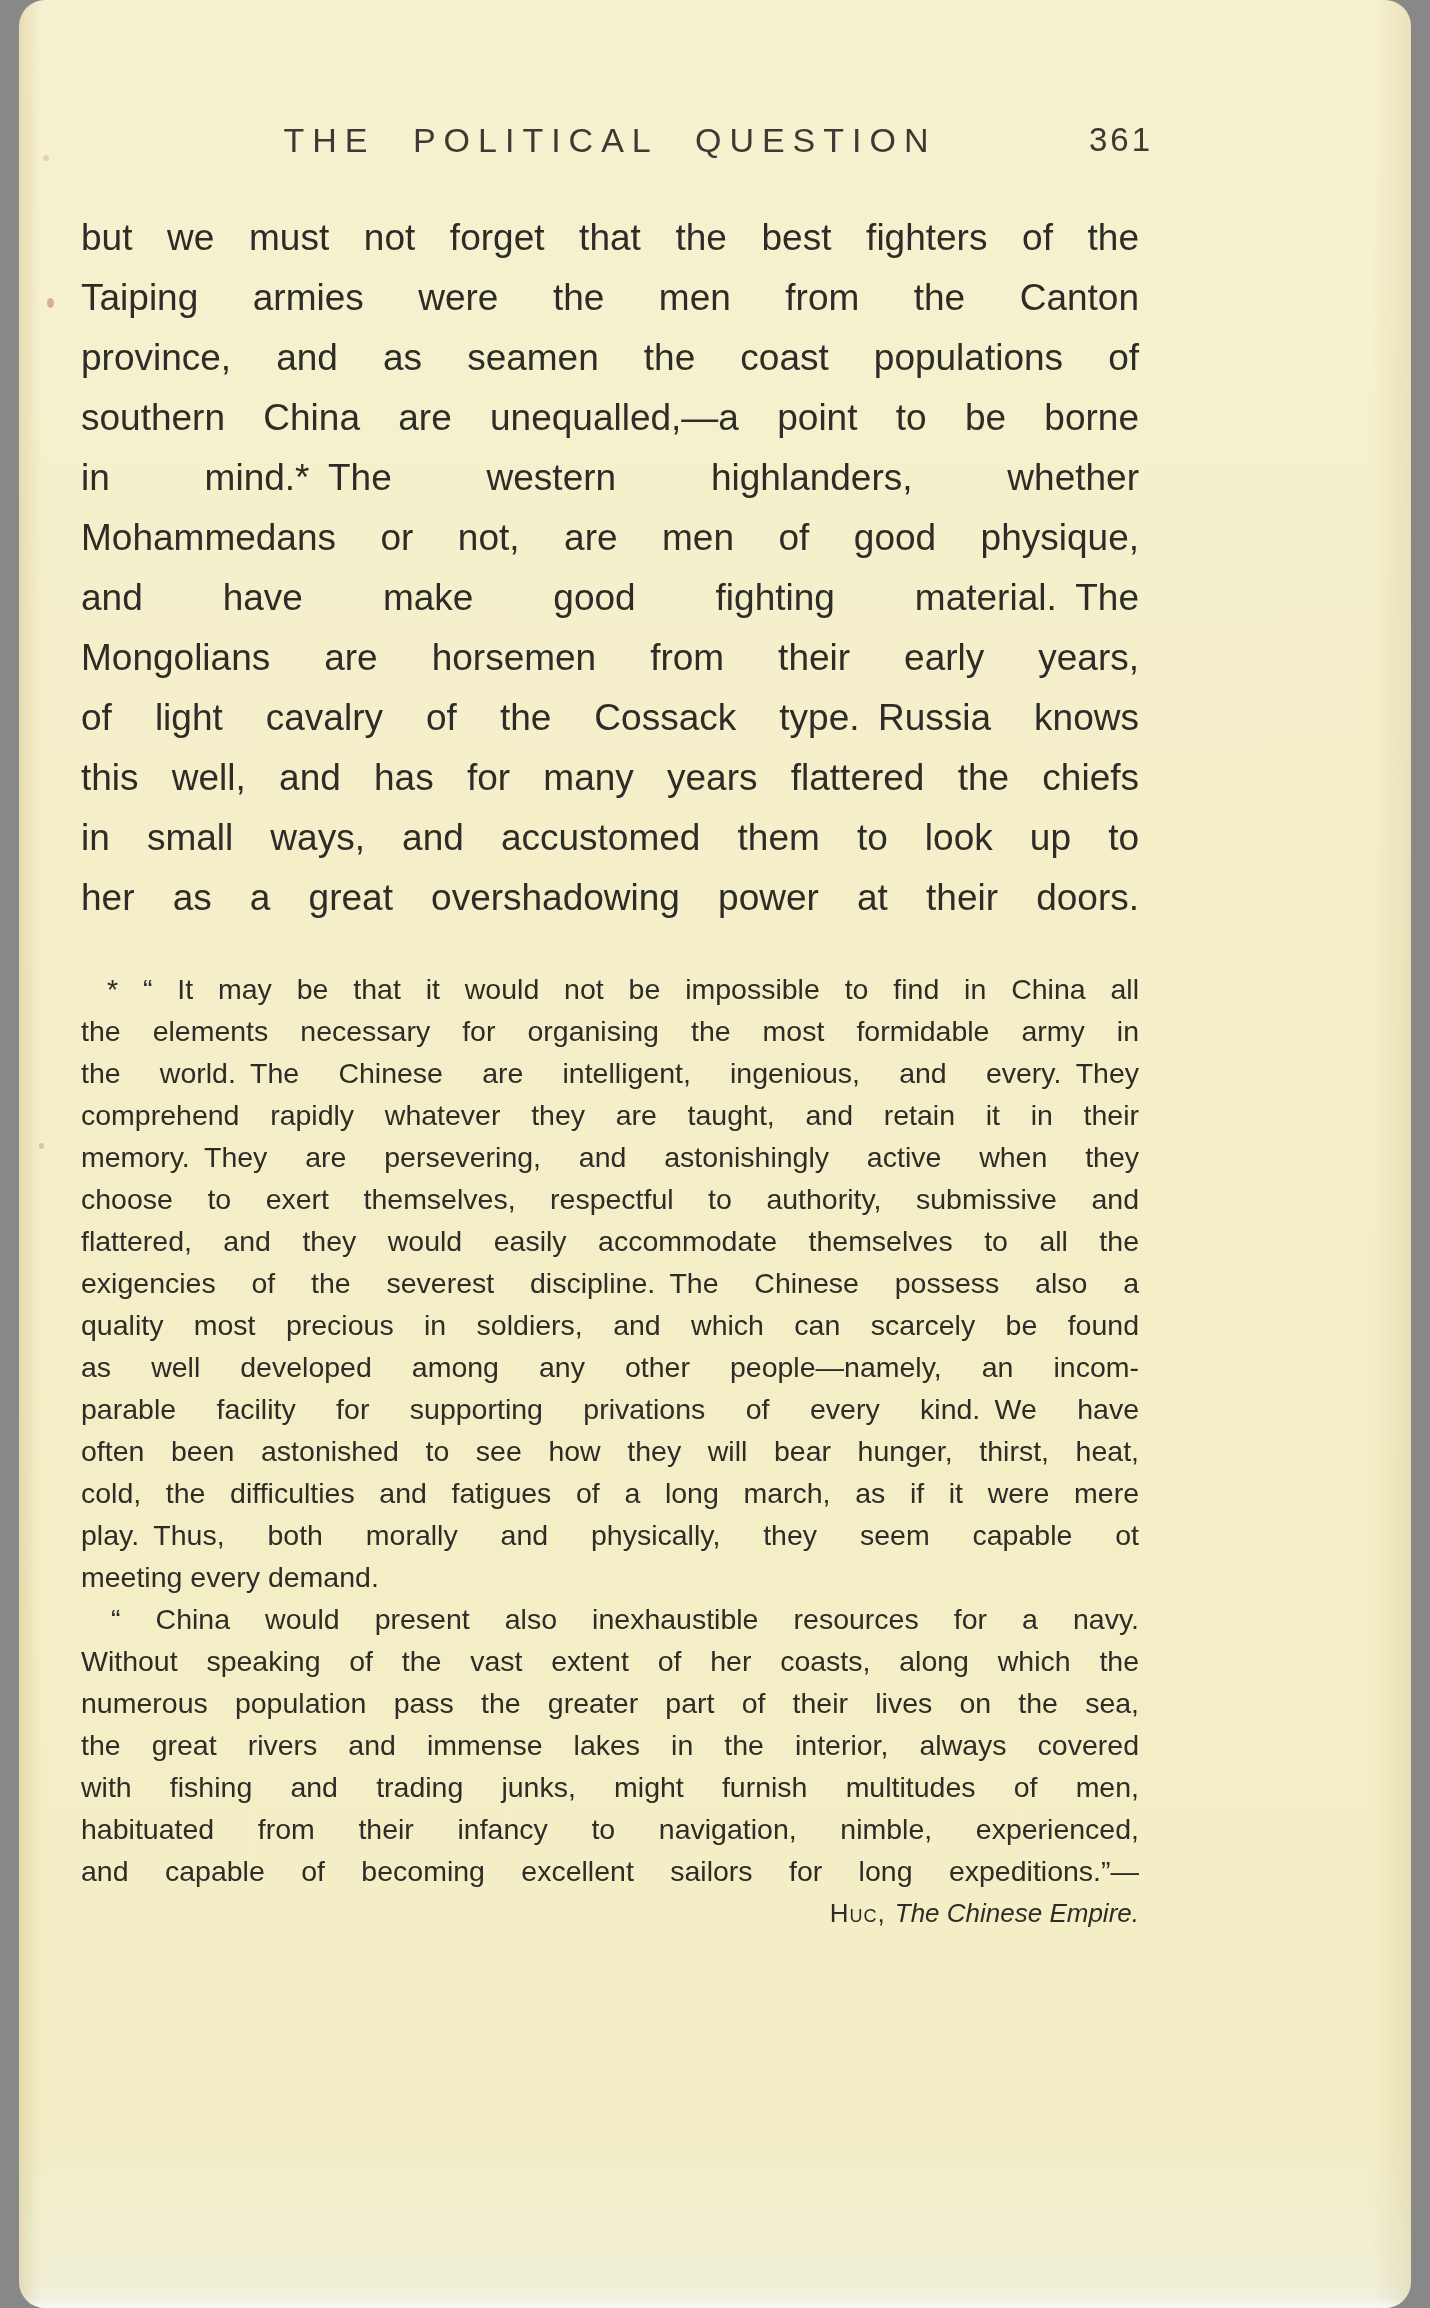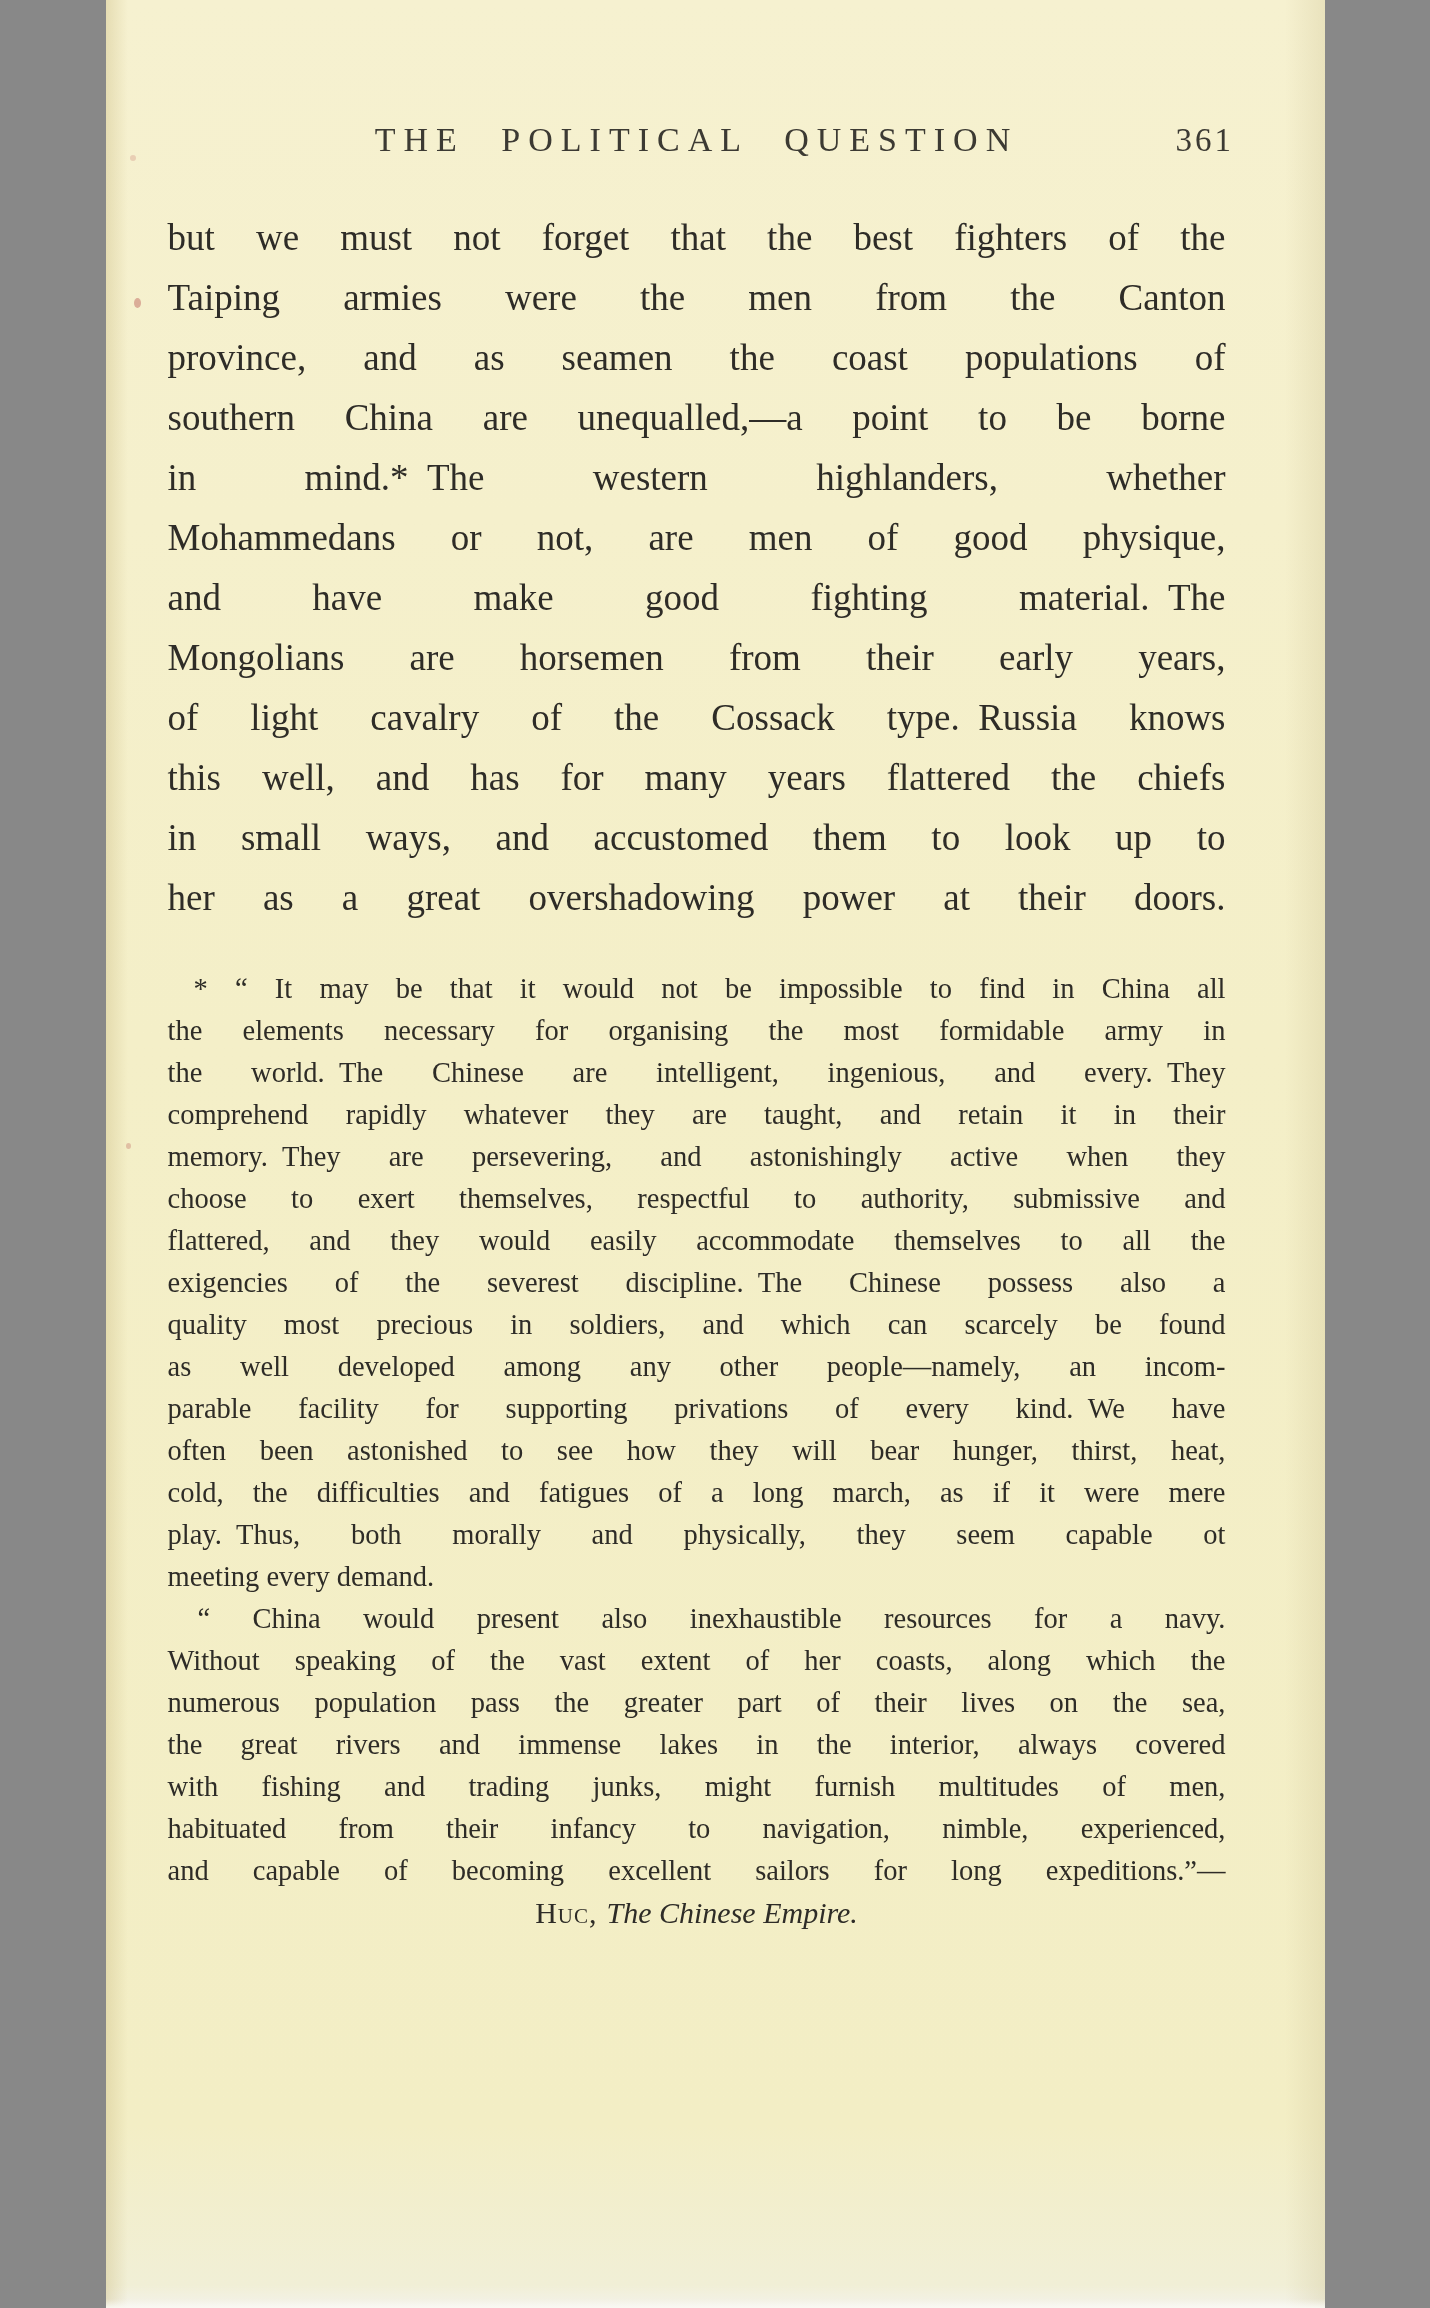--- a/index.html
+++ b/index.html
@@ -5,15 +5,16 @@
   html,body { margin:0; padding:0; background:#888; }
   .page {
     position:relative;
-    width:1219px; height:2308px;
+    width:1392px; height:2308px;
     margin:0 auto;
     background:
       linear-gradient(90deg, rgba(205,190,135,.40) 0px, rgba(205,190,135,0) 22px),
       linear-gradient(270deg, rgba(200,188,140,.28) 0px, rgba(200,188,140,0) 40px),
       linear-gradient(180deg, #f6f1d0 0%, #f4efc8 45%, #f3eec5 92%, #f1efd6 99%, #f3f2ea 100%);
-    font-family:Liberation Serif, serif;
+    font-family:Liberation Sans, sans-serif;
     color:#2e2c27;
     overflow:hidden;
+    border-radius:26px;
   }
   .text-col { position:absolute; left:62px; top:0; width:1058px; }
 

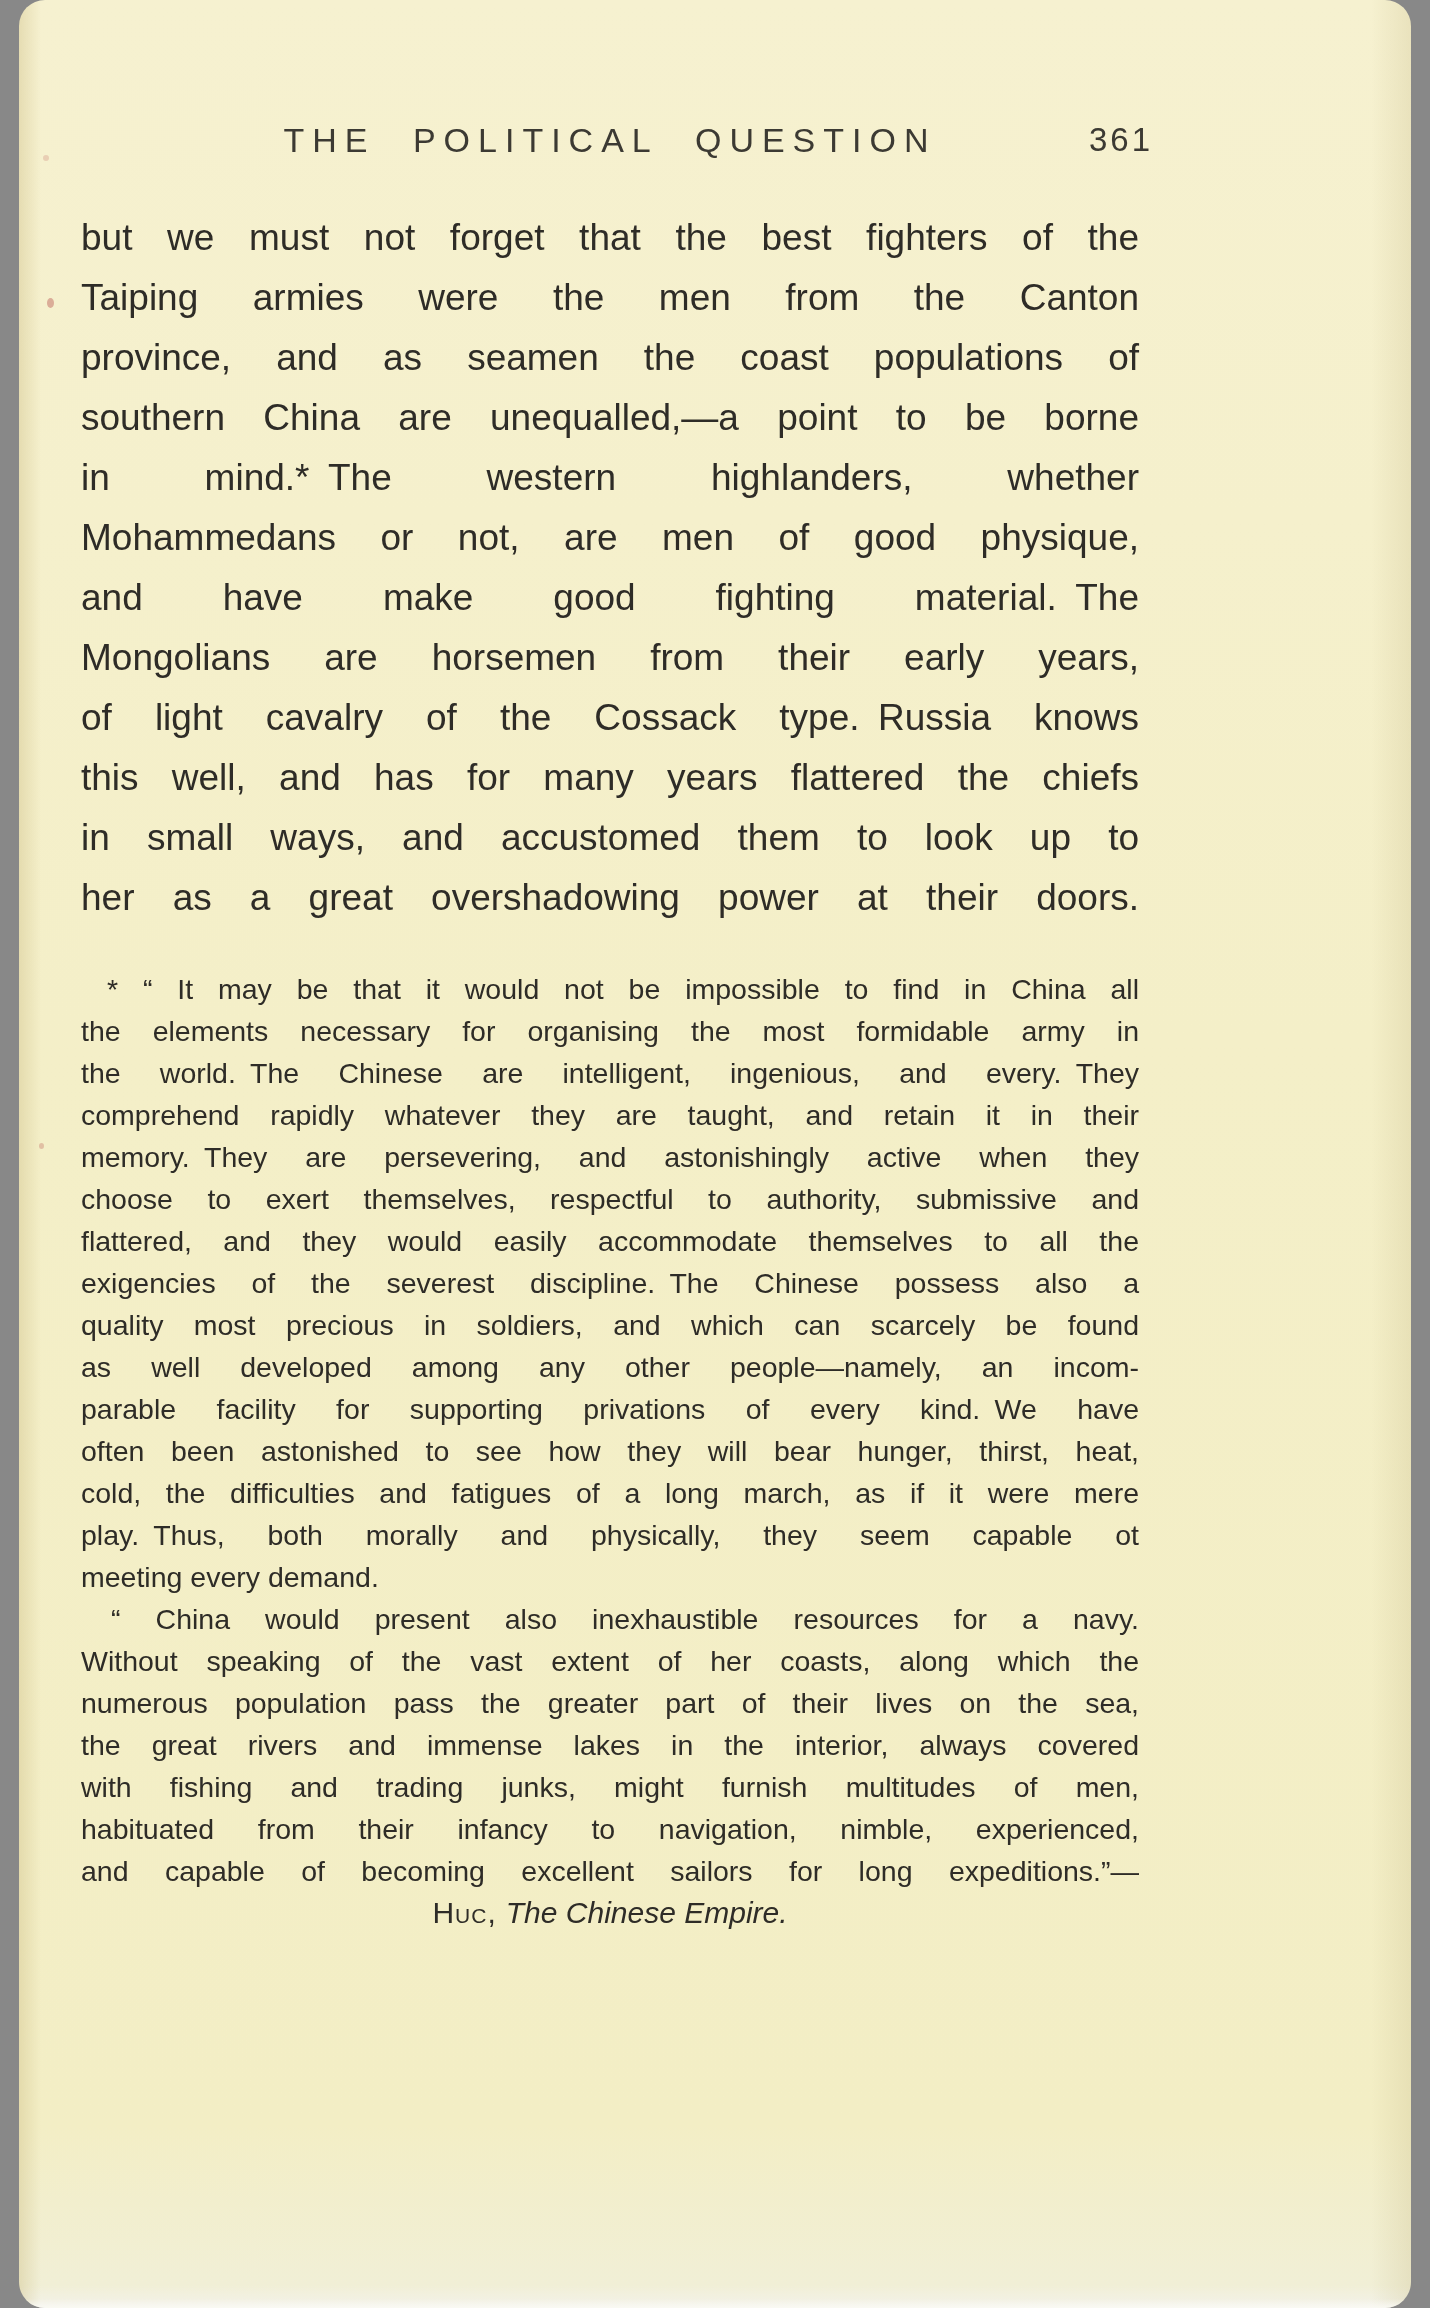--- a/index.html
+++ b/index.html
@@ -37,7 +37,7 @@
   .fn-para1 .line:last-child { text-align-last:left; }
   .fn-para2 .line:first-child { text-indent:30px; }
 
-  .citation { font-size:30px; line-height:42px; text-align:center; }
+  .citation { font-size:26px; line-height:42px; text-align:right; }
   .citation .author { font-variant:small-caps; letter-spacing:1px; }
   .citation .work { font-style:italic; margin-left:9px; }
 

